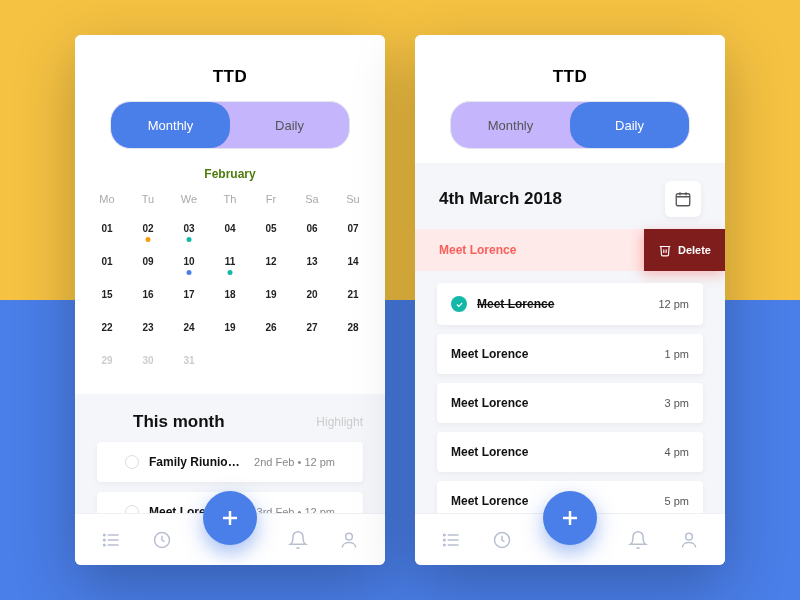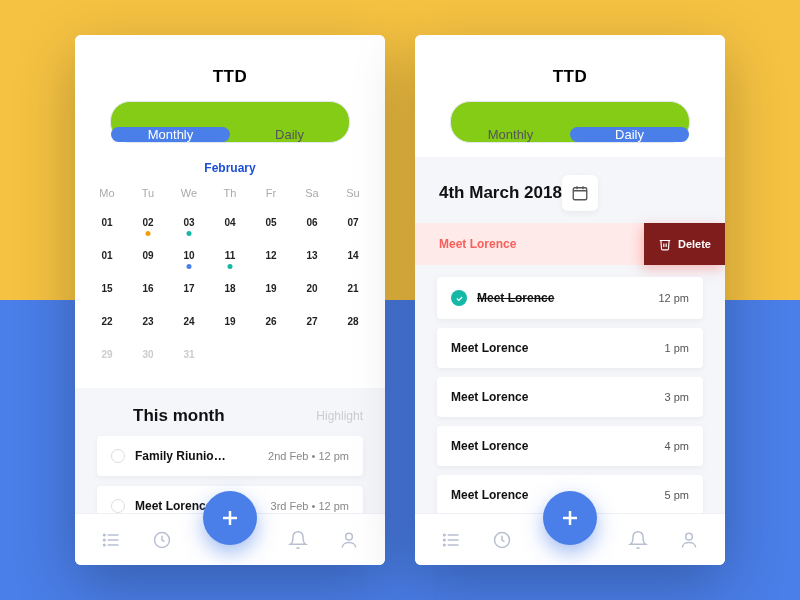--- a/index.html
+++ b/index.html
@@ -10,7 +10,7 @@
 .screen { width: 310px; height: 530px; background: #f4f6fa; border-radius: 6px; box-shadow: 0 20px 60px rgba(0,0,0,0.25); overflow: hidden; position: relative; display: flex; flex-direction: column; }
 .header { background: #fff; padding: 32px 20px 14px; text-align: center; }
 .logo { font-weight: 900; font-size: 17px; letter-spacing: 0.5px; color: #000; }
-.toggle { margin: 14px auto 0; width: 240px; height: 42px; border: 1px solid #e3e6ef; border-radius: 20px; display: flex; background: #84cc16; align-items: flex-end; }
+.toggle { margin: 14px auto 0; width: 240px; height: 48px; border: 1px solid #e3e6ef; border-radius: 20px; display: flex; background: #c4b5fd; }
 .toggle-btn { flex: 1; border: none; background: transparent; font-size: 13px; font-weight: 500; color: #555; border-radius: 20px; cursor: pointer; }
 .toggle-btn.active { background: #4a7ee8; color: #fff; }
 .cal-area { background: #fff; padding: 4px 22px 18px; }

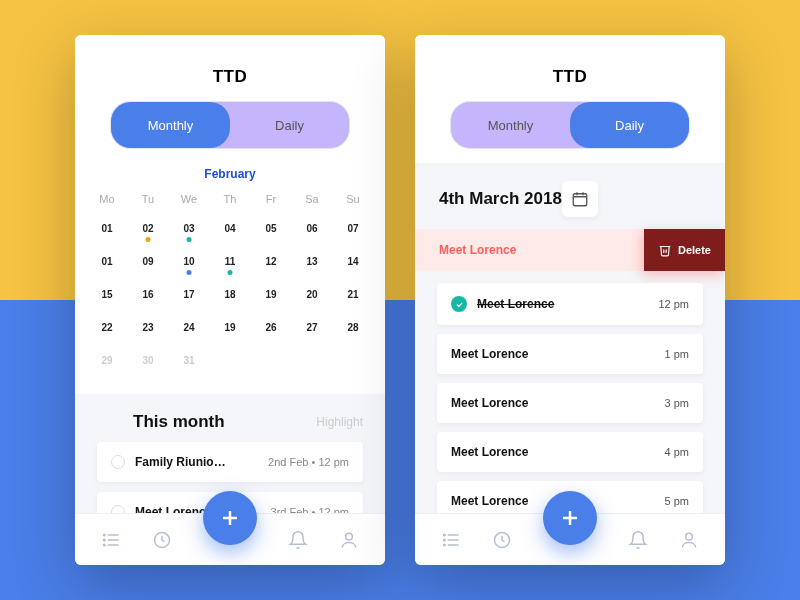--- a/index.html
+++ b/index.html
@@ -14,7 +14,7 @@
 .toggle-btn { flex: 1; border: none; background: transparent; font-size: 13px; font-weight: 500; color: #555; border-radius: 20px; cursor: pointer; }
 .toggle-btn.active { background: #4a7ee8; color: #fff; }
 .cal-area { background: #fff; padding: 4px 22px 18px; }
-.cal-month { text-align: center; font-size: 12px; font-weight: 700; color: #1d4ed8; margin-bottom: 12px; }
+.cal-month { text-align: center; font-size: 12px; font-weight: 700; color: #4d7c0f; margin-bottom: 12px; }
 .cal-grid { display: grid; grid-template-columns: repeat(7, 1fr); gap: 6px 21px; text-align: center; }
 .cal-head { font-size: 11px; color: #aaa; font-weight: 500; padding-bottom: 6px; }
 .cal-cell { font-size: 10px; color: #222; font-weight: 600; padding: 6px 0 10px; position: relative; cursor: pointer; }

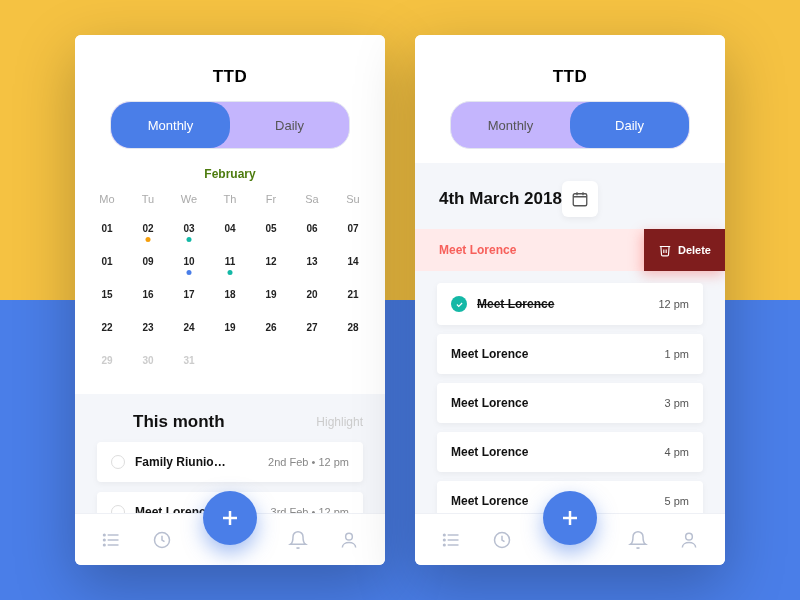--- a/index.html
+++ b/index.html
@@ -36,7 +36,7 @@
 .nav-icon svg { width: 20px; height: 20px; stroke: #b8bfd0; fill: none; stroke-width: 1.8; }
 .fab { position: absolute; bottom: 20px; left: 50%; transform: translateX(-50%); width: 54px; height: 54px; border-radius: 50%; background: #4a7ee8; display: flex; align-items: center; justify-content: center; box-shadow: 0 8px 20px rgba(74,126,232,0.5); cursor: pointer; z-index: 10; }
 .fab svg { width: 24px; height: 24px; stroke: #fff; stroke-width: 2.5; }
-.daily-head { display: flex; align-items: center; padding: 18px 24px 12px; }
+.daily-head { display: flex; align-items: center; justify-content: space-between; padding: 18px 24px 12px; }
 .daily-date { font-size: 17px; font-weight: 800; color: #111; }
 .cal-icon-btn { width: 36px; height: 36px; background: #fff; border-radius: 6px; display: flex; align-items: center; justify-content: center; box-shadow: 0 2px 6px rgba(0,0,0,0.06); cursor: pointer; }
 .cal-icon-btn svg { width: 18px; height: 18px; stroke: #555; fill: none; stroke-width: 1.8; }

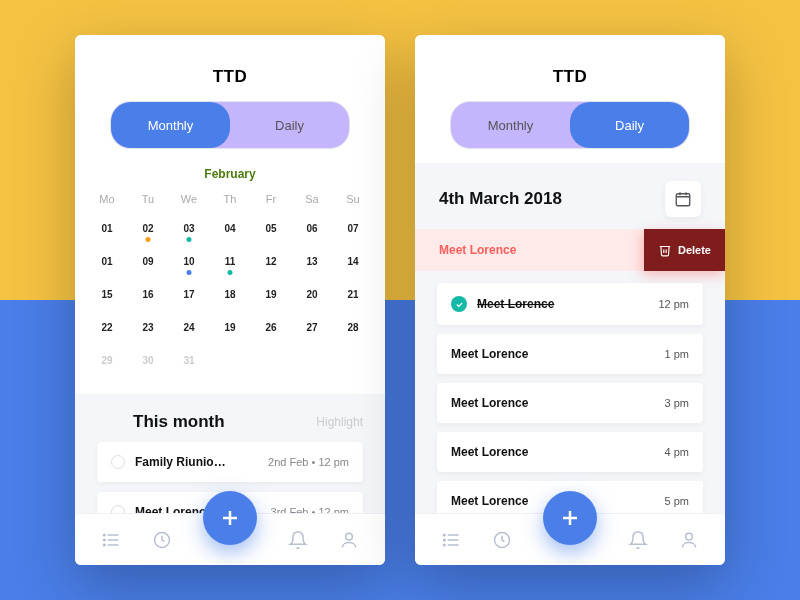--- a/index.html
+++ b/index.html
@@ -27,7 +27,7 @@
 .section-title { font-size: 17px; font-weight: 800; color: #111; }
 .section-sub { font-size: 12px; color: #ccc; }
 .event-list { padding: 0 22px; display: flex; flex-direction: column; gap: 10px; }
-.event-card { background: #fff; border-radius: 4px; box-shadow: 0 2px 6px rgba(0,0,0,0.05); padding: 13px 14px; display: flex; align-items: center; gap: 10px; font-size: 12px; }
+.event-card { background: #fff; border-radius: 4px; box-shadow: 0 2px 6px rgba(0,0,0,0.05); padding: 13px 28px; display: flex; align-items: center; gap: 10px; font-size: 12px; }
 .event-check { width: 14px; height: 14px; border: 1.5px solid #ddd; border-radius: 50%; flex-shrink: 0; }
 .event-title { font-weight: 700; color: #111; }
 .event-meta { color: #888; font-size: 11px; margin-left: auto; }

